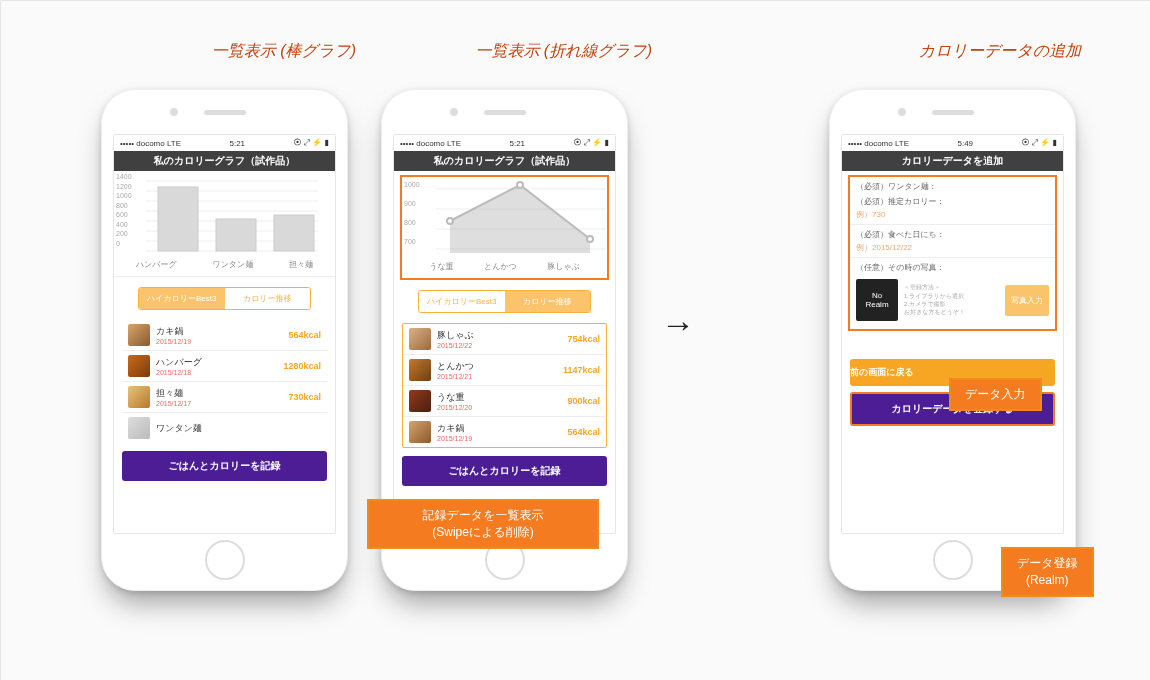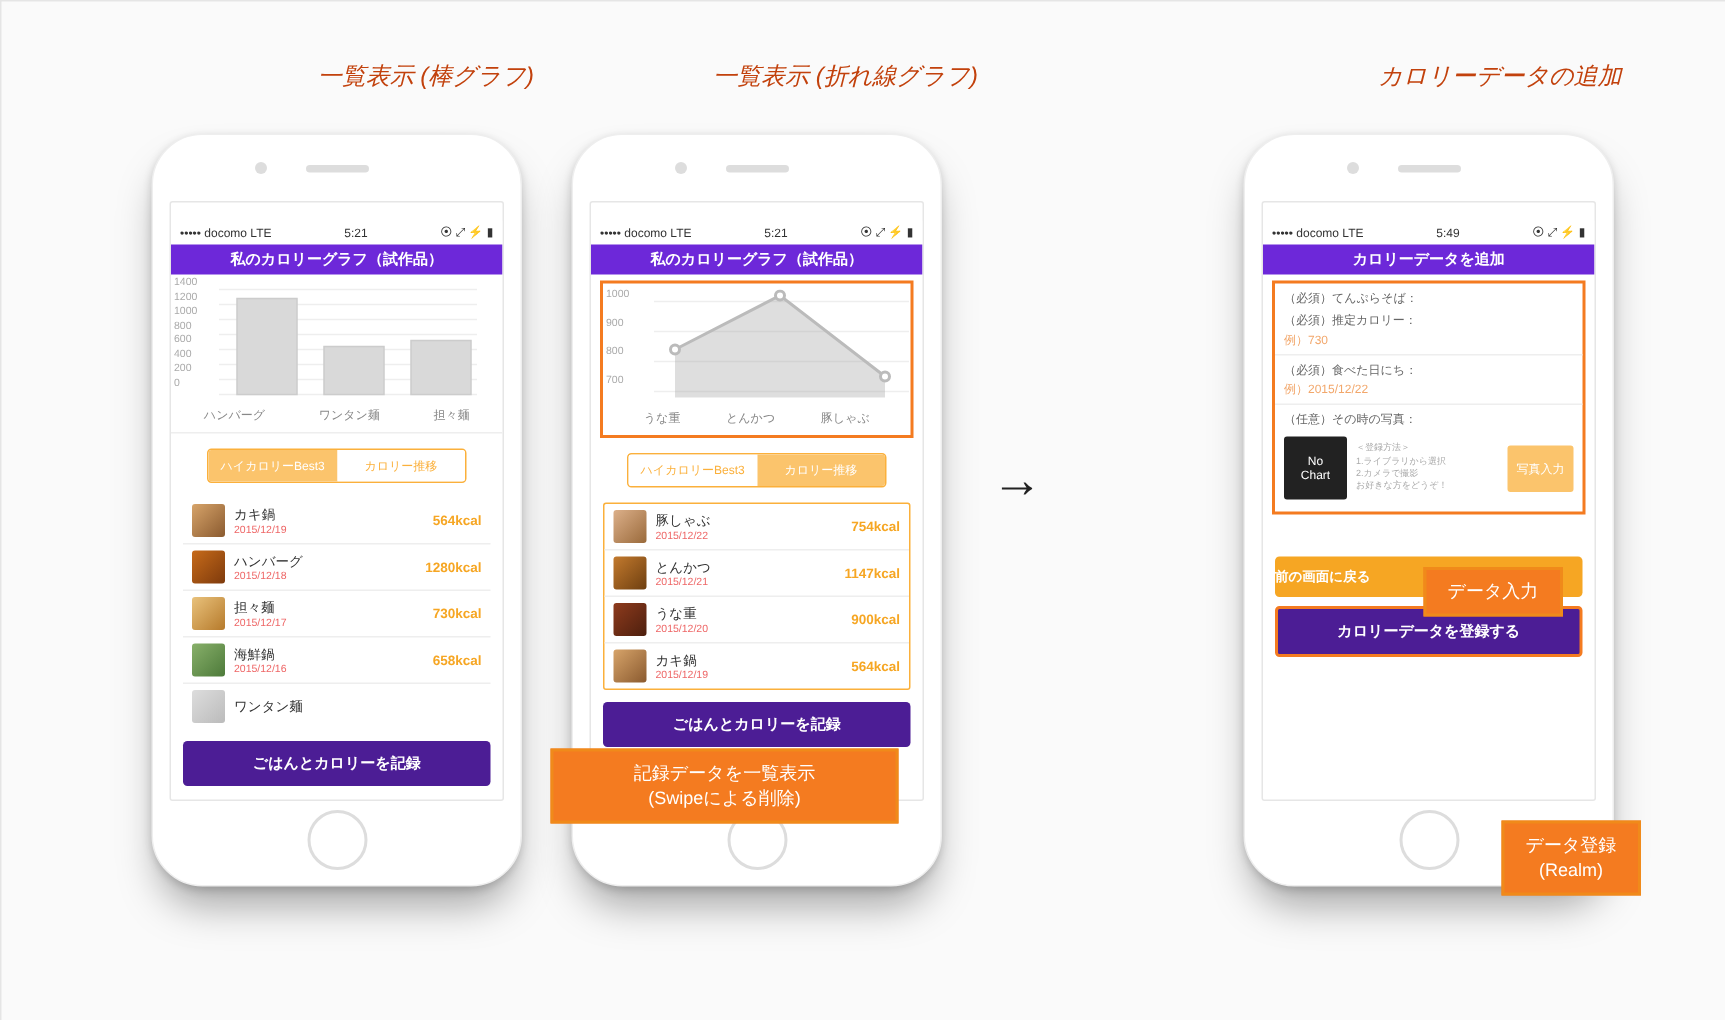--- a/index.html
+++ b/index.html
@@ -10,7 +10,7 @@
   .phone .speaker{position:absolute;top:20px;left:50%;transform:translateX(-50%);width:42px;height:5px;border-radius:3px;background:#ddd;}
   .phone .camera{position:absolute;top:18px;left:68px;width:8px;height:8px;border-radius:50%;background:#ddd;}
   .screen{position:absolute;top:44px;left:11px;right:11px;bottom:56px;background:#fff;border:1px solid #e6e6e6;border-radius:2px;overflow:hidden;}
-  .statusbar{height:16px;background:#fff;display:flex;justify-content:space-between;align-items:center;padding:0 6px;font-size:8px;color:#333;margin-top:12px;}
+  .statusbar{height:16px;background:#fff;display:flex;justify-content:space-between;align-items:center;padding:0 6px;font-size:8px;color:#333;}
   .titlebar{background:#6d28d9;color:#fff;font-size:10px;font-weight:bold;text-align:center;padding:3px 0;}
   .chart{padding:4px 8px 0 8px;}
   .chart svg{display:block;}

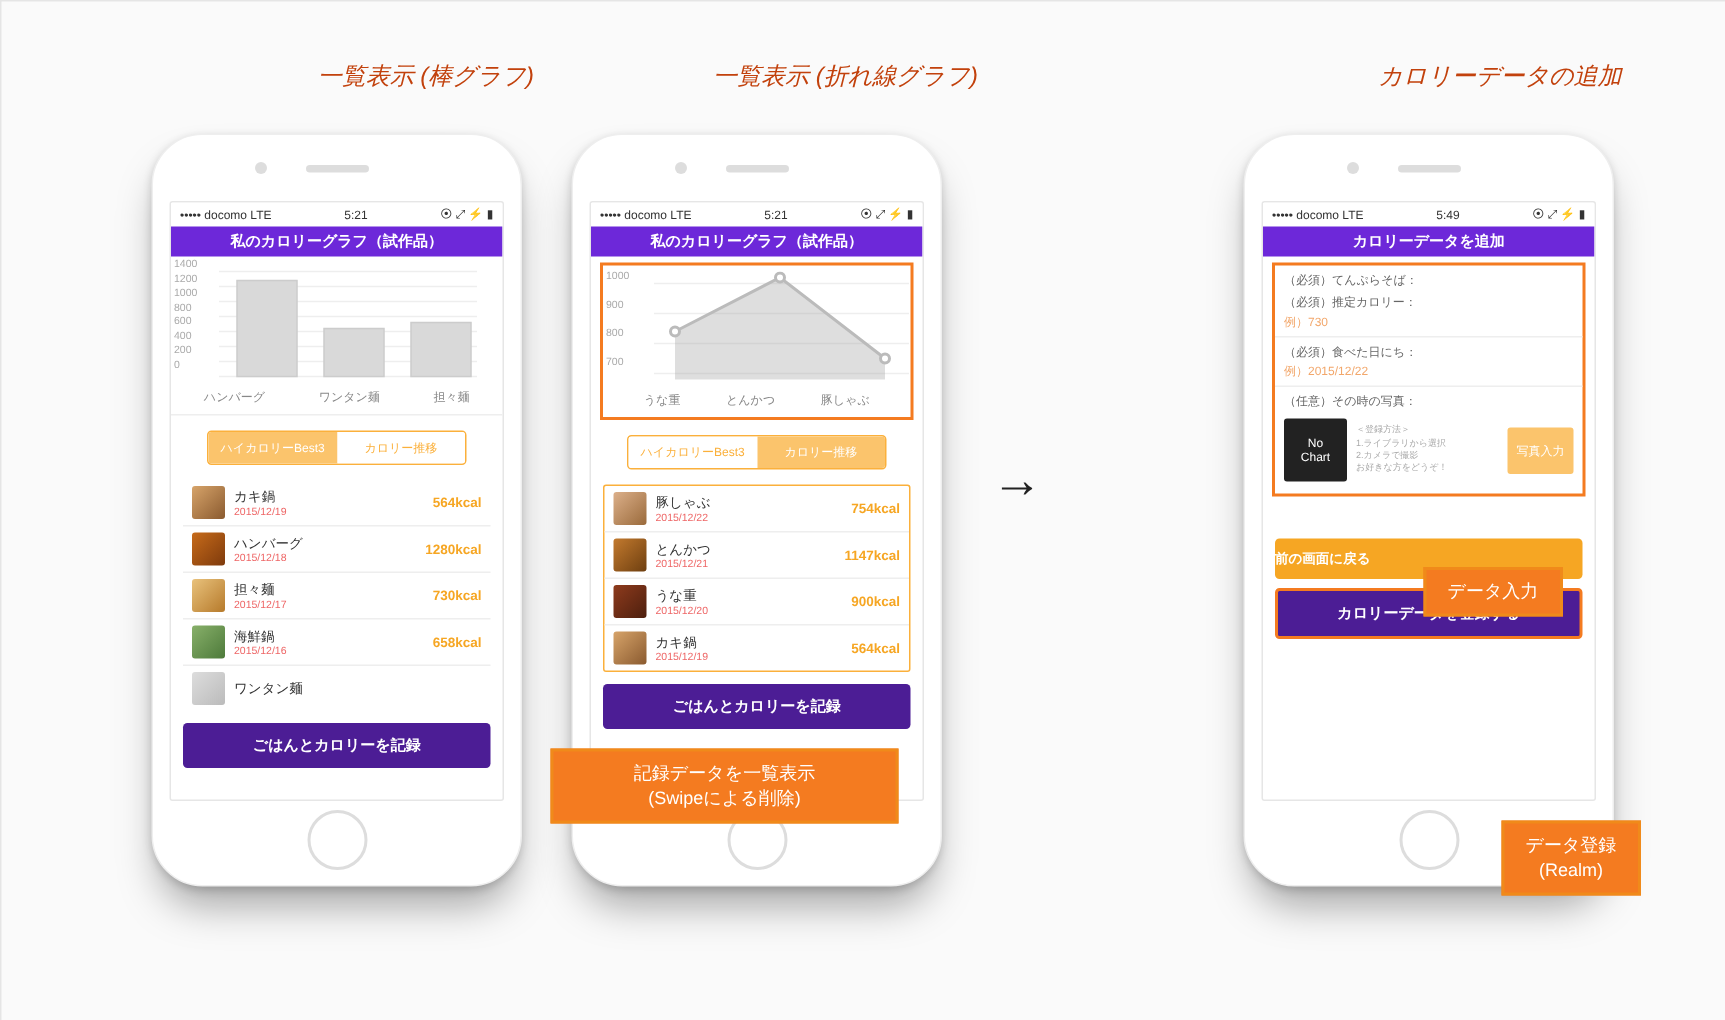--- a/index.html
+++ b/index.html
@@ -11,7 +11,7 @@
   .phone .camera{position:absolute;top:18px;left:68px;width:8px;height:8px;border-radius:50%;background:#ddd;}
   .screen{position:absolute;top:44px;left:11px;right:11px;bottom:56px;background:#fff;border:1px solid #e6e6e6;border-radius:2px;overflow:hidden;}
   .statusbar{height:16px;background:#fff;display:flex;justify-content:space-between;align-items:center;padding:0 6px;font-size:8px;color:#333;}
-  .titlebar{background:#6d28d9;color:#fff;font-size:10px;font-weight:bold;text-align:center;padding:3px 0;}
+  .titlebar{background:#404040;color:#fff;font-size:10px;font-weight:bold;text-align:center;padding:3px 0;}
   .chart{padding:4px 8px 0 8px;}
   .chart svg{display:block;}
   .chart-labels{display:flex;font-size:8px;color:#888;justify-content:space-around;padding:2px 4px 6px 4px;}

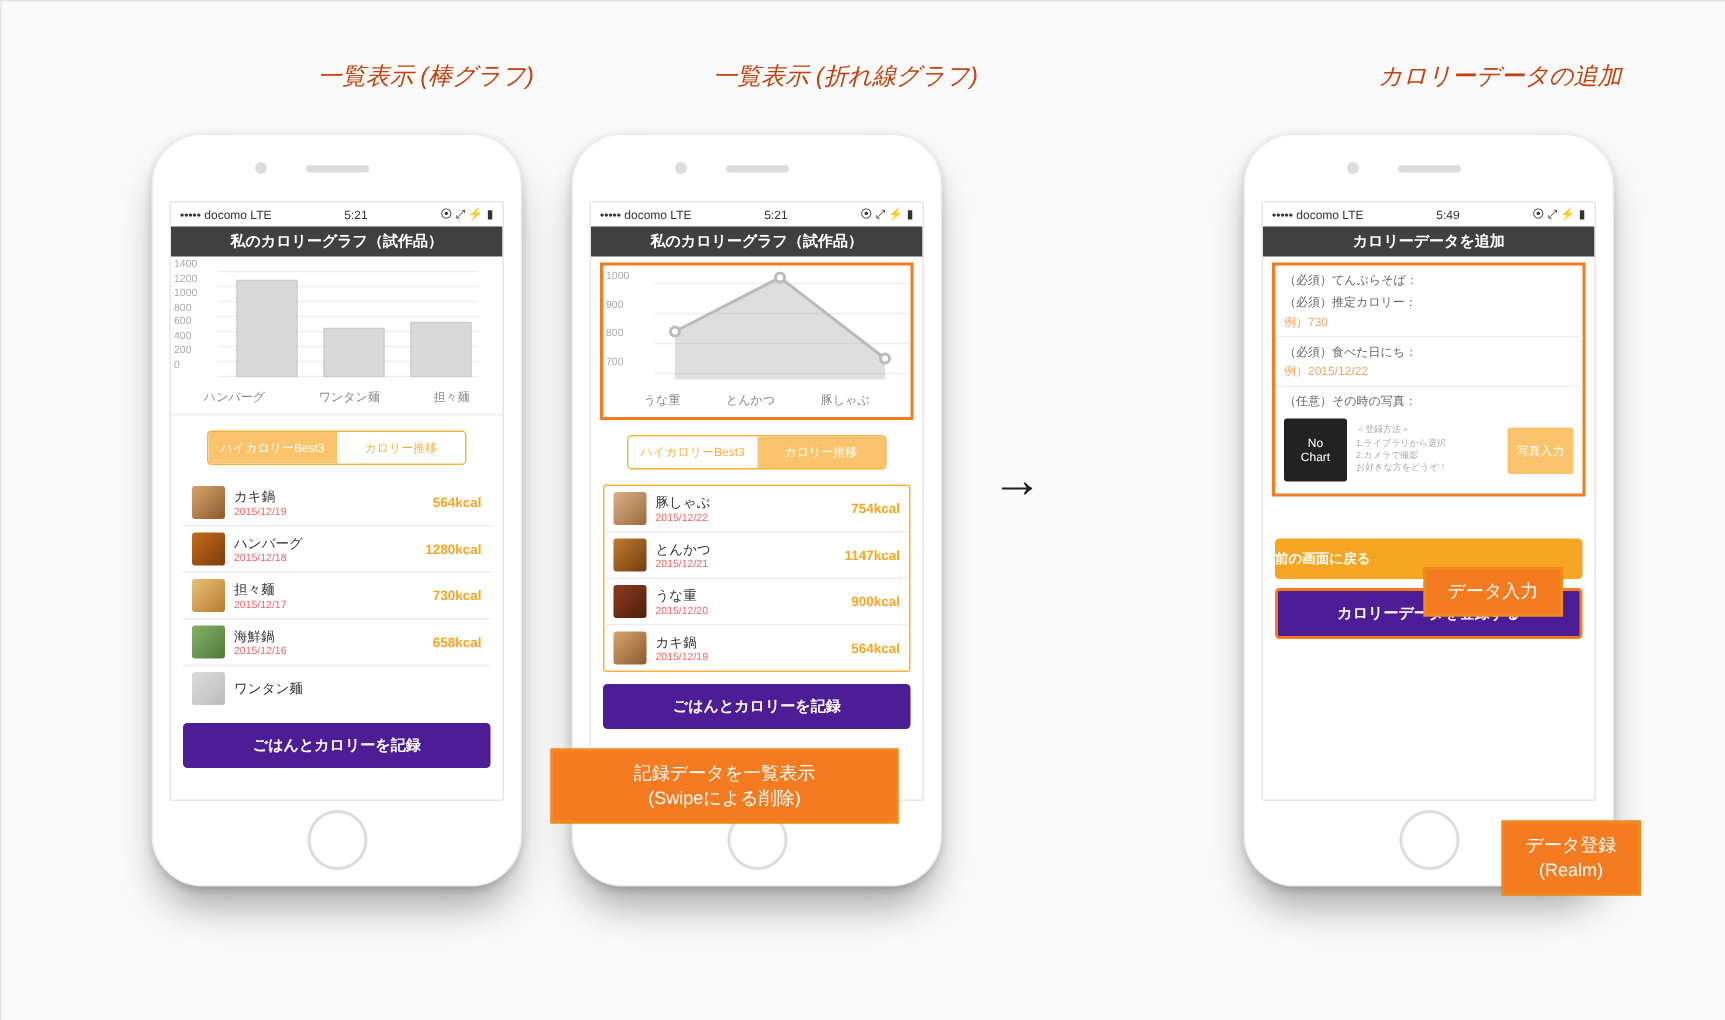--- a/index.html
+++ b/index.html
@@ -235,7 +235,7 @@
         </div>
       <div class="titlebar">カロリーデータを追加</div>
       <div class="outline" style="margin:4px 6px;padding-bottom:2px">
-        <div class="formlbl">（必須）てんぷらそば：</div>
+        <div class="formlbl">（必須）ワンタン麺：</div>
         <div class="formlbl">（必須）推定カロリー：</div>
         <div class="formph">例）730</div>
         <div class="formlbl">（必須）食べた日にち：</div>

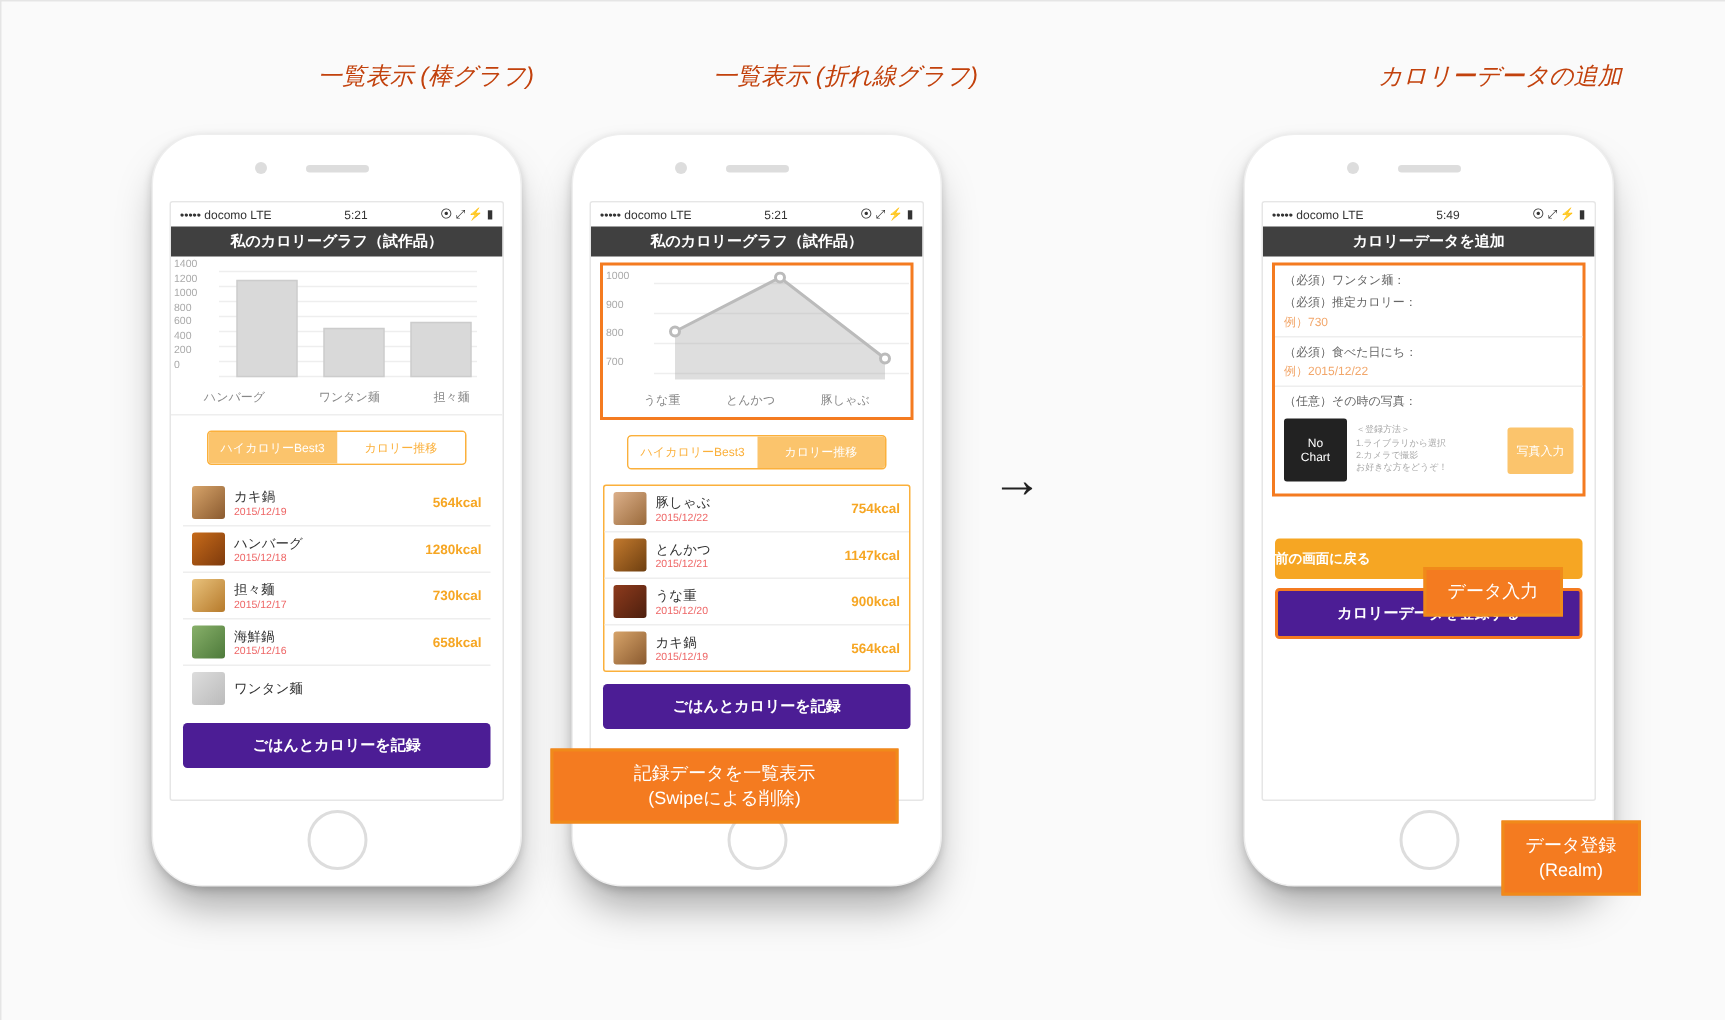--- a/index.html
+++ b/index.html
@@ -244,7 +244,7 @@
         <div class="photorow">
           <div class="nophoto">
               <span style="white-space:pre-line">No
-Chart</span>
+Realm</span>
             </div>
           <div class="photometa">
             <div>＜登録方法＞</div>

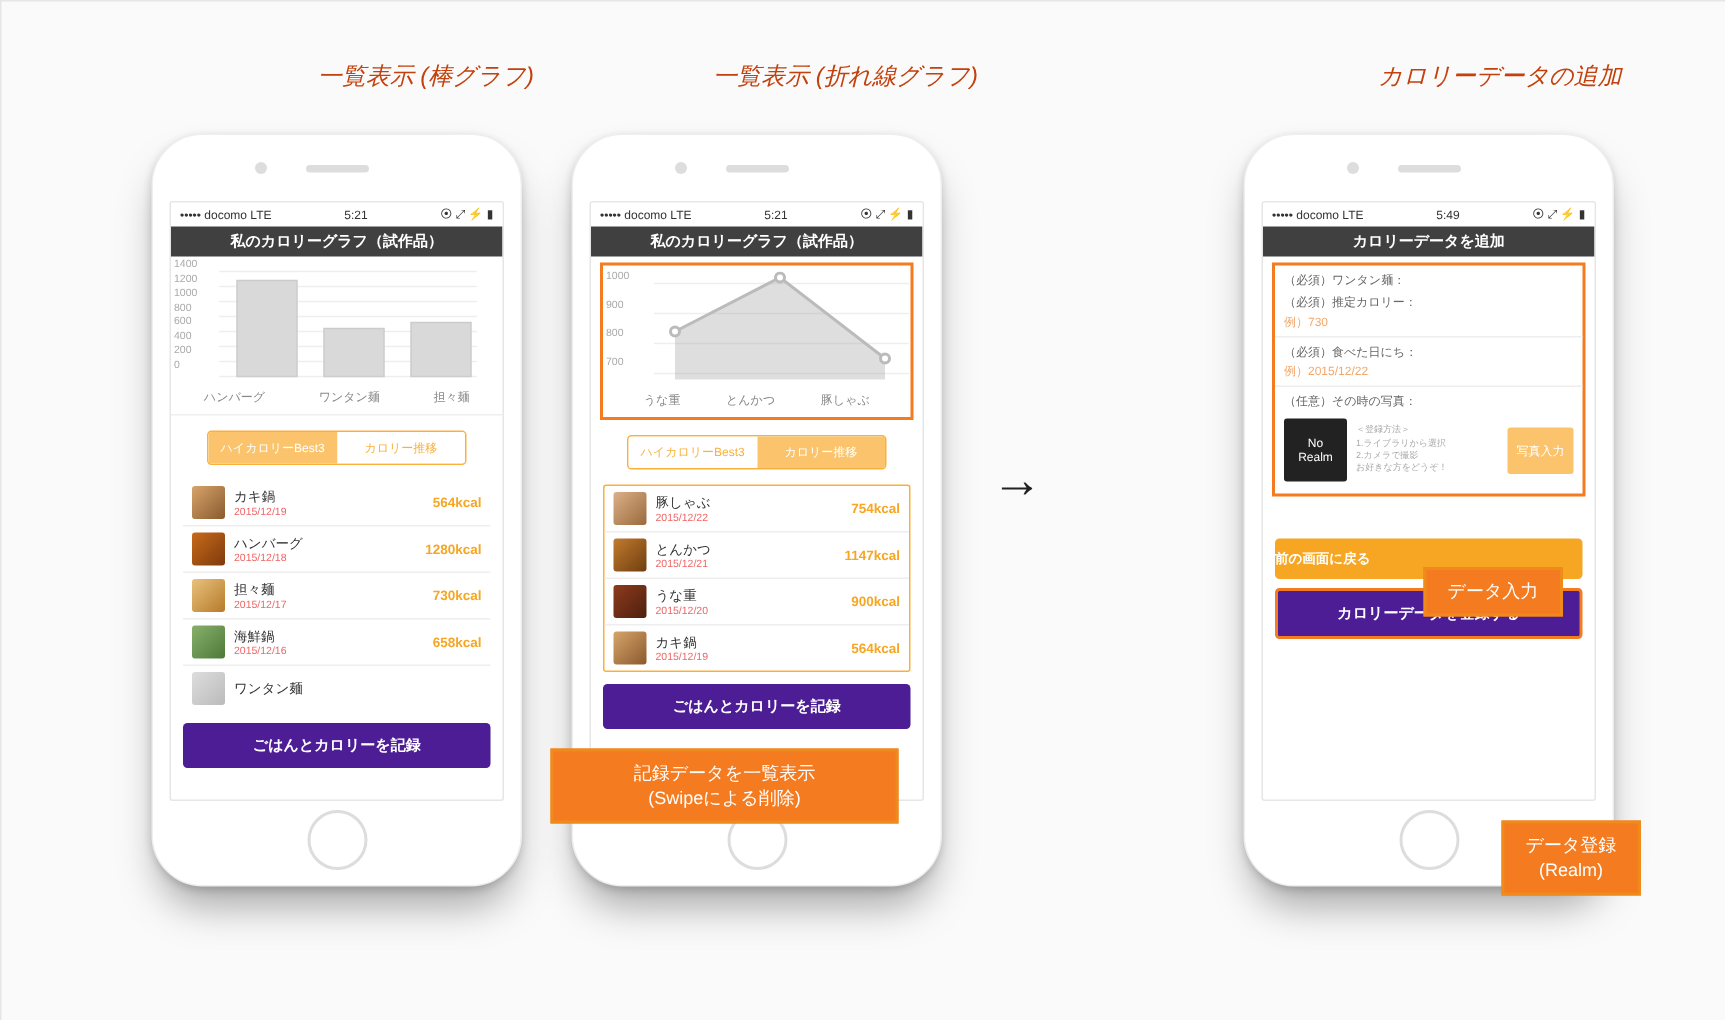--- a/index.html
+++ b/index.html
@@ -124,14 +124,6 @@
             <div class="kcal">730kcal</div>
           </div>
         <div class="row">
-            <div class="thumb" style="background:linear-gradient(135deg,#88b06a,#4d7a3a)"></div>
-            <div class="meta">
-              <div class="name">海鮮鍋</div>
-              <div class="date">2015/12/16</div>
-            </div>
-            <div class="kcal">658kcal</div>
-          </div>
-        <div class="row">
             <div class="thumb" style="background:linear-gradient(135deg,#ddd,#bbb)"></div>
             <div class="meta">
               <div class="name">ワンタン麺</div>

